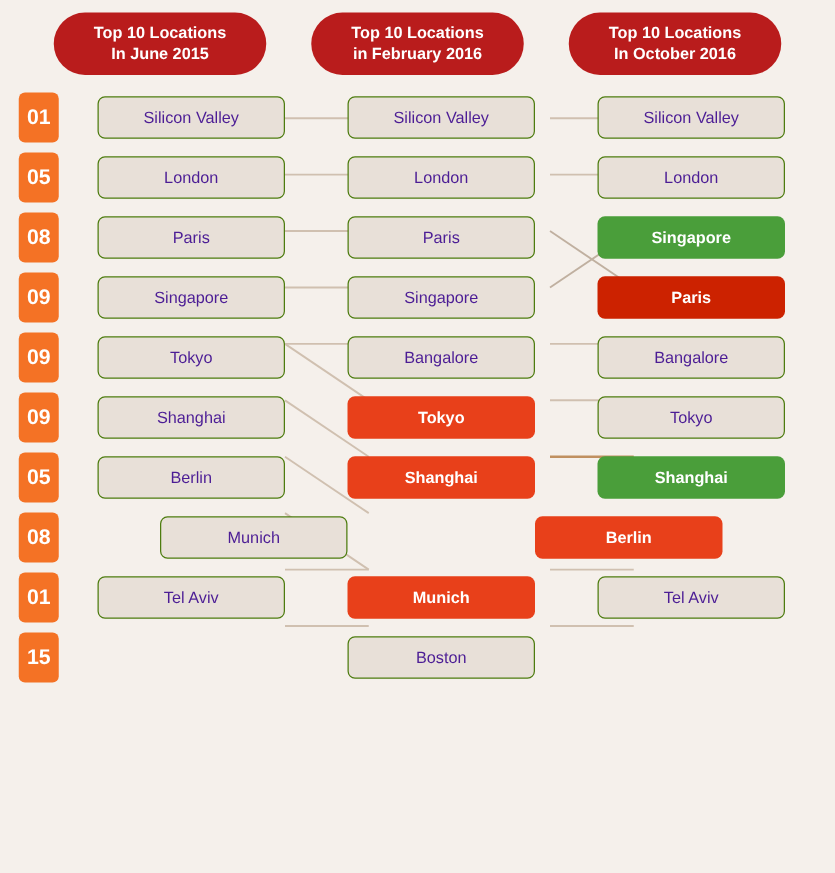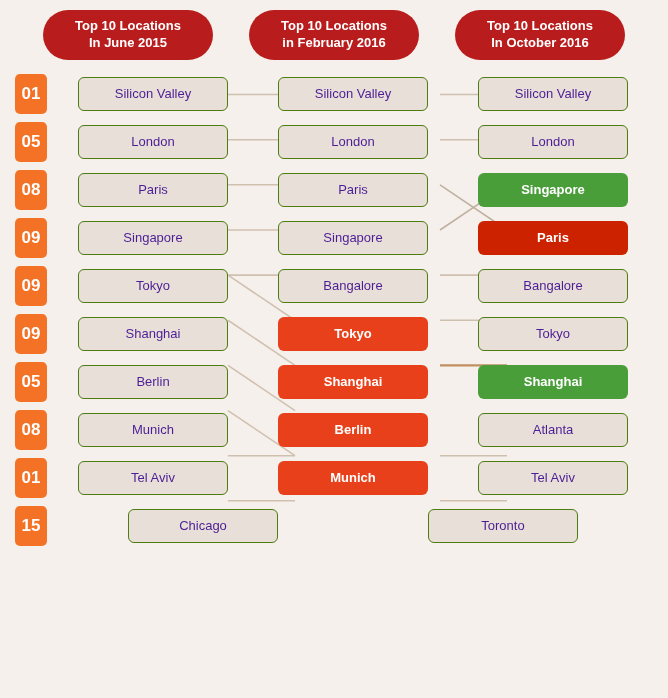--- a/index.html
+++ b/index.html
@@ -292,9 +292,6 @@
             <div class="col-section">
               <div class="city-box city-orange">Berlin</div>
             </div>
-            <div class="col-section">
-              <div class="city-box city-default">Atlanta</div>
-            </div>
           </div>
         </div>
         <div class="row">

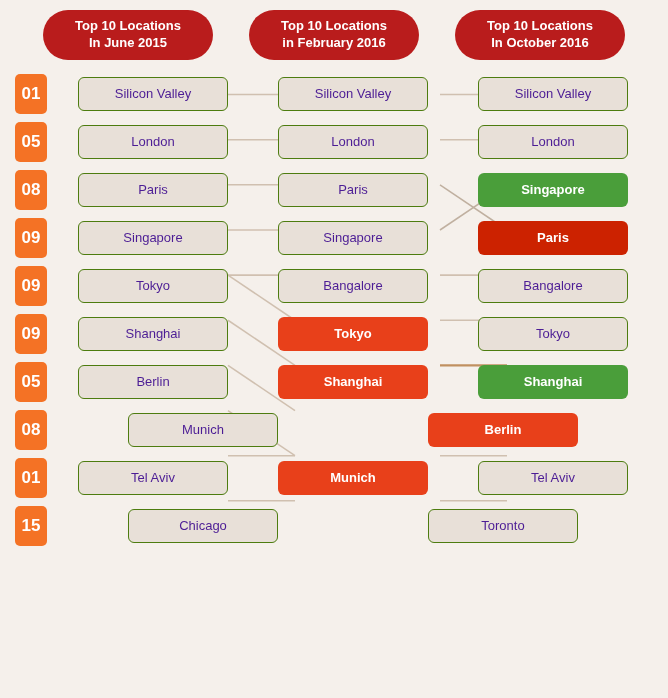--- a/index.html
+++ b/index.html
@@ -312,9 +312,6 @@
           <div class="rank-badge">15</div>
           <div class="cols-wrapper">
             <div class="col-section">
-              <div class="city-box city-default">Chicago</div>
-            </div>
-            <div class="col-section">
               <div class="city-box city-default">Toronto</div>
             </div>
           </div>

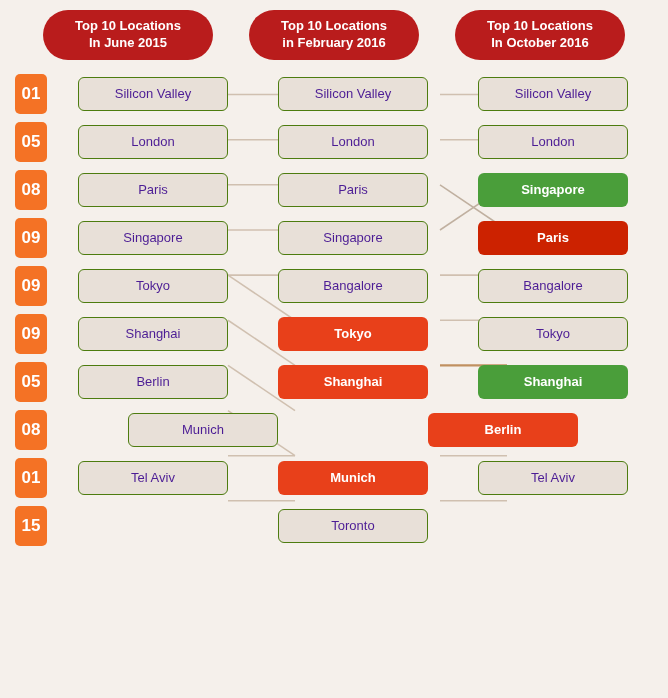--- a/index.html
+++ b/index.html
@@ -312,6 +312,9 @@
           <div class="rank-badge">15</div>
           <div class="cols-wrapper">
             <div class="col-section">
+              <div class="city-box city-default">Boston</div>
+            </div>
+            <div class="col-section">
               <div class="city-box city-default">Toronto</div>
             </div>
           </div>

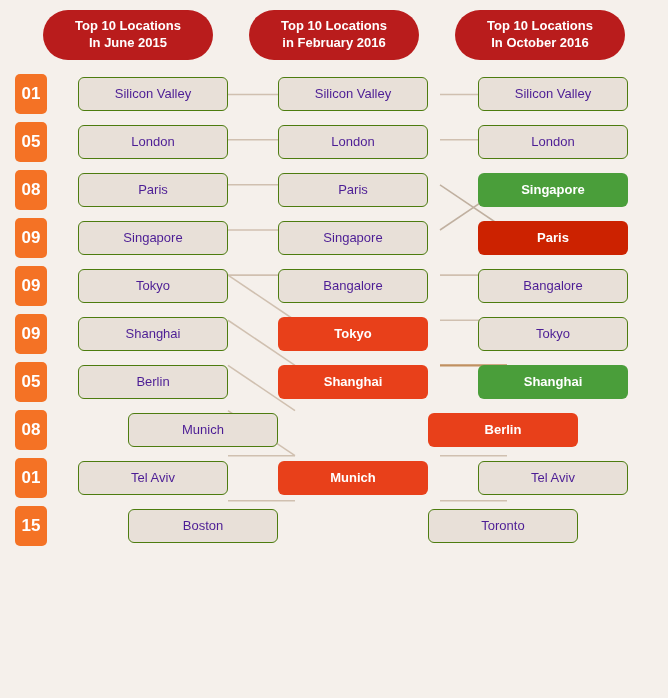--- a/index.html
+++ b/index.html
@@ -314,9 +314,6 @@
             <div class="col-section">
               <div class="city-box city-default">Boston</div>
             </div>
-            <div class="col-section">
-              <div class="city-box city-default">Toronto</div>
-            </div>
           </div>
         </div>
       </div>

